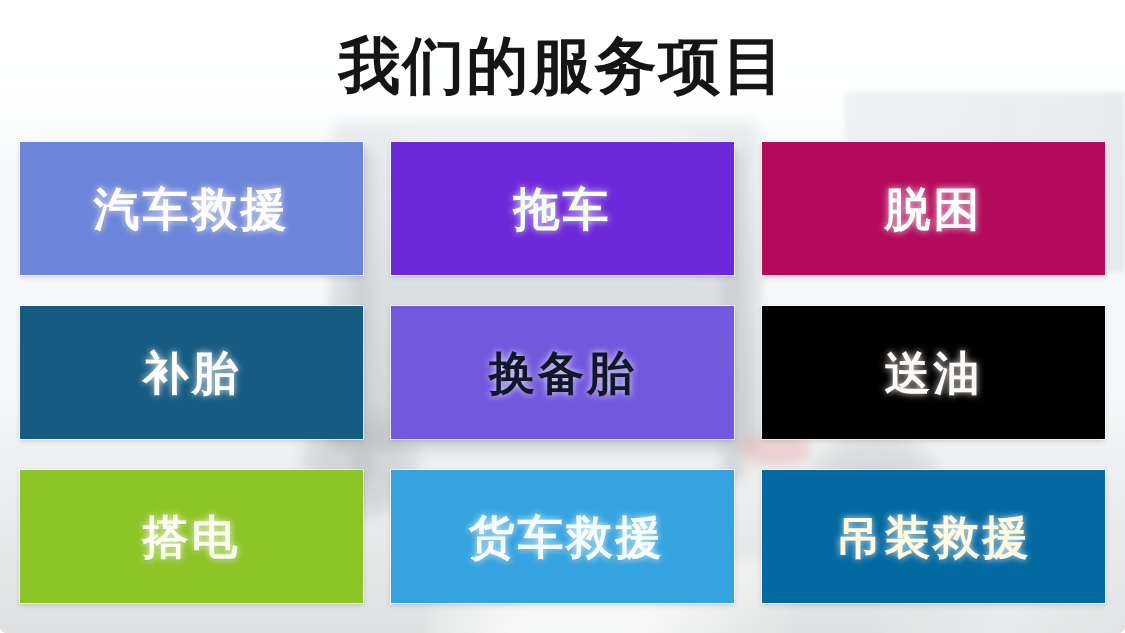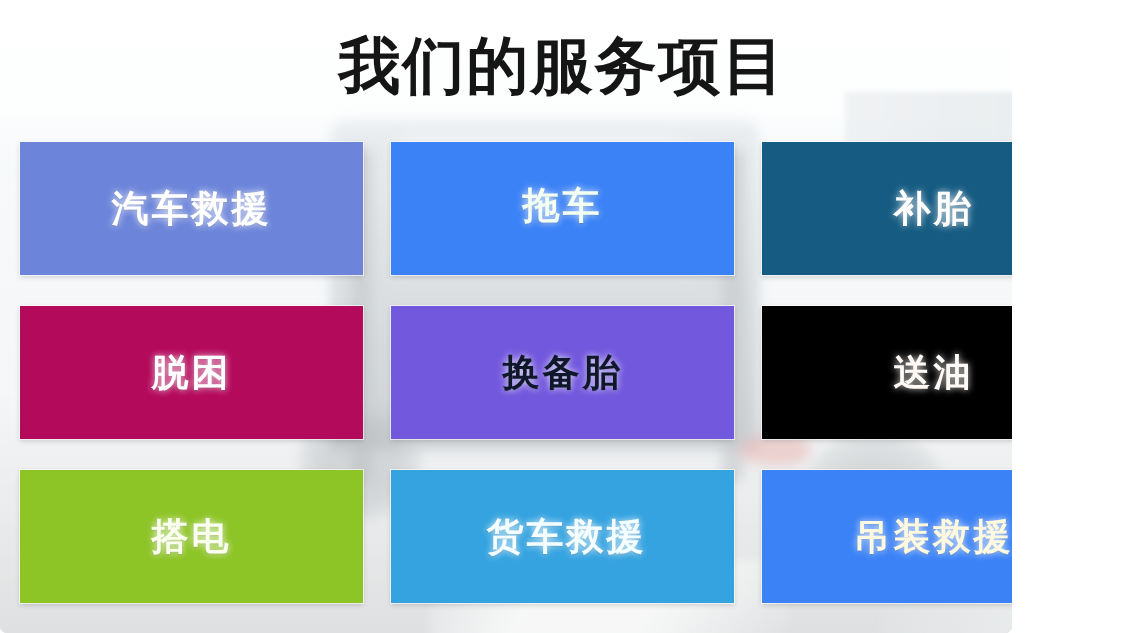--- a/index.html
+++ b/index.html
@@ -10,7 +10,7 @@
   }
   #stage {
     position: relative;
-    width: 1012px;
+    width: 1125px;
     height: 633px;
     overflow: hidden;
     background: #f3f4f4;

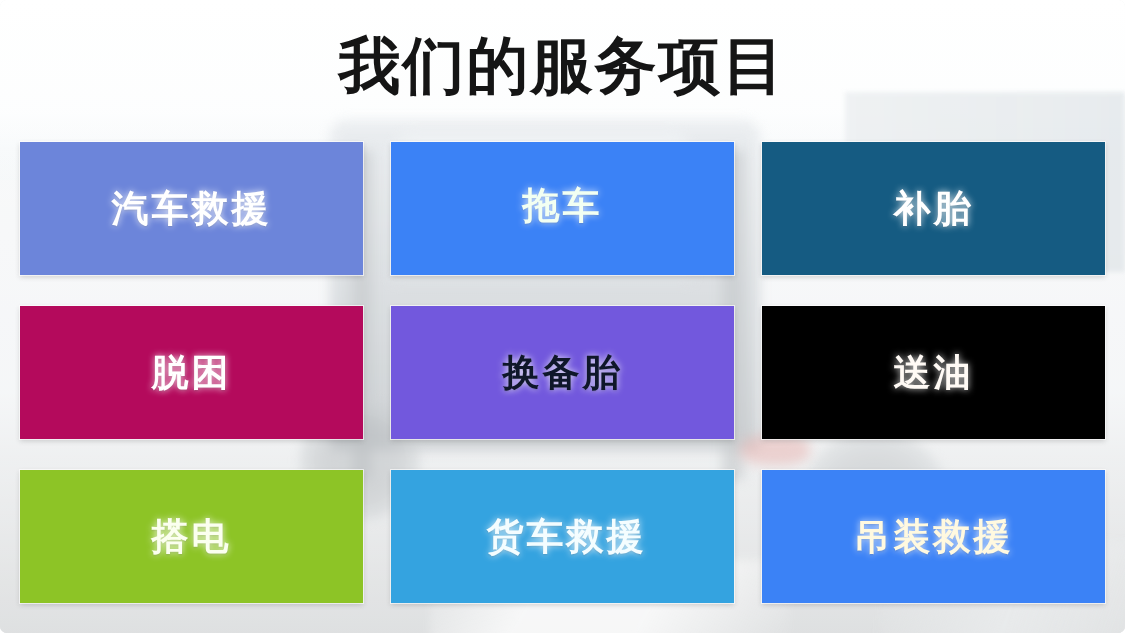--- a/index.html
+++ b/index.html
@@ -141,7 +141,7 @@
                 0 2px 5px rgba(60,60,60,0.22);
   }
   .tile-label {
-    font-size: 37px;
+    font-size: 46px;
     font-weight: 700;
     letter-spacing: 3px;
     line-height: 1;

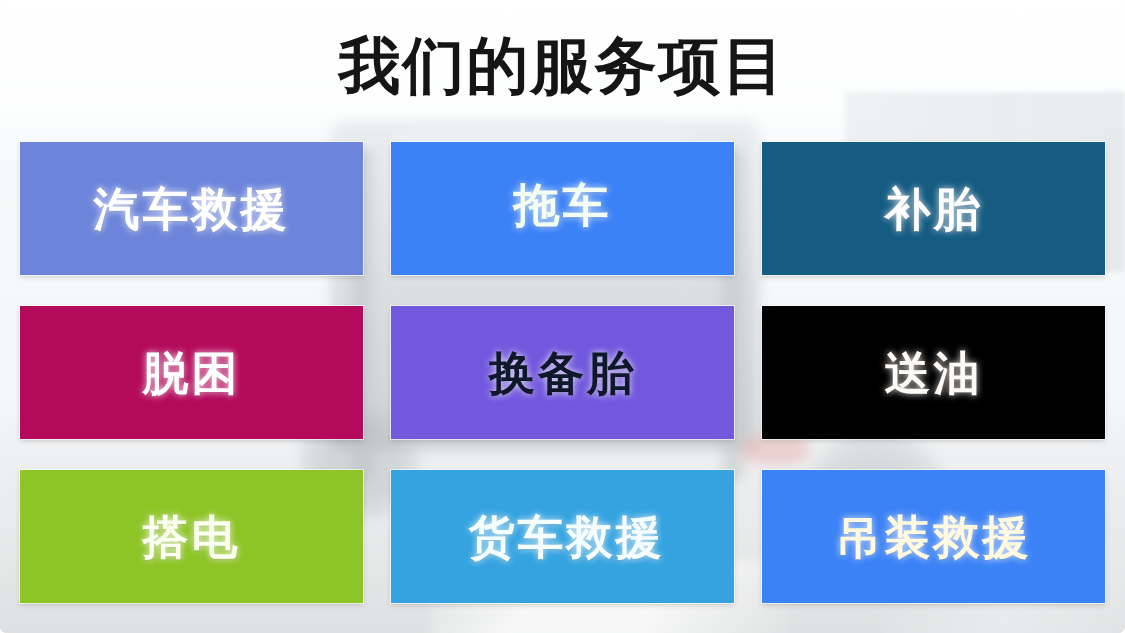--- a/index.html
+++ b/index.html
@@ -177,7 +177,7 @@
       <div class="tile" style="background: rgb(108, 133, 218);">
         <span class="tile-label" style="color: rgb(255, 255, 255);">汽车救援</span>
       </div>
-      <div class="tile" style="background: #3b82f6; font-family: Liberation Mono, monospace;">
+      <div class="tile" style="background: #6d28d9;">
         <span class="tile-label" style="color: rgb(242, 255, 242);">拖车</span>
       </div>
       <div class="tile" style="background: rgb(21, 91, 130);">

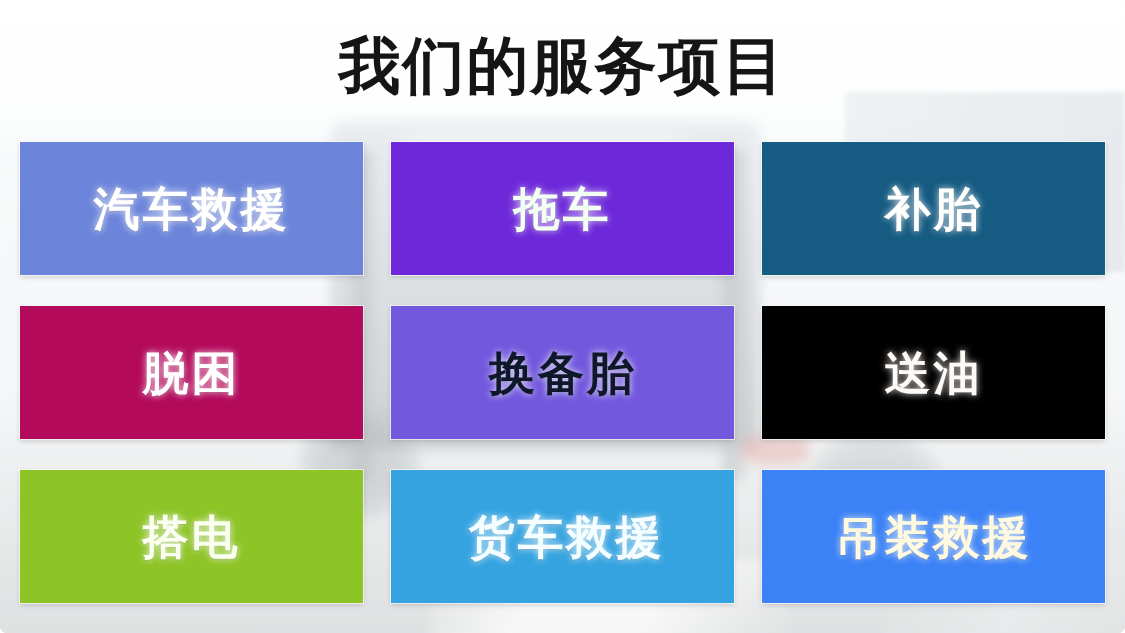--- a/index.html
+++ b/index.html
@@ -180,12 +180,12 @@
       <div class="tile" style="background: #6d28d9;">
         <span class="tile-label" style="color: rgb(242, 255, 242);">拖车</span>
       </div>
+      <div class="tile" style="background: rgb(180, 10, 92);">
+        <span class="tile-label" style="color: rgb(255, 255, 255);">脱困</span>
+      </div>
       <div class="tile" style="background: rgb(21, 91, 130);">
         <span class="tile-label" style="color: rgb(255, 255, 255);">补胎</span>
       </div>
-      <div class="tile" style="background: rgb(180, 10, 92);">
-        <span class="tile-label" style="color: rgb(255, 255, 255);">脱困</span>
-      </div>
       <div class="tile" style="background: rgb(114, 88, 221);">
         <span class="tile-label" style="color: #0f172a;">换备胎</span>
       </div>

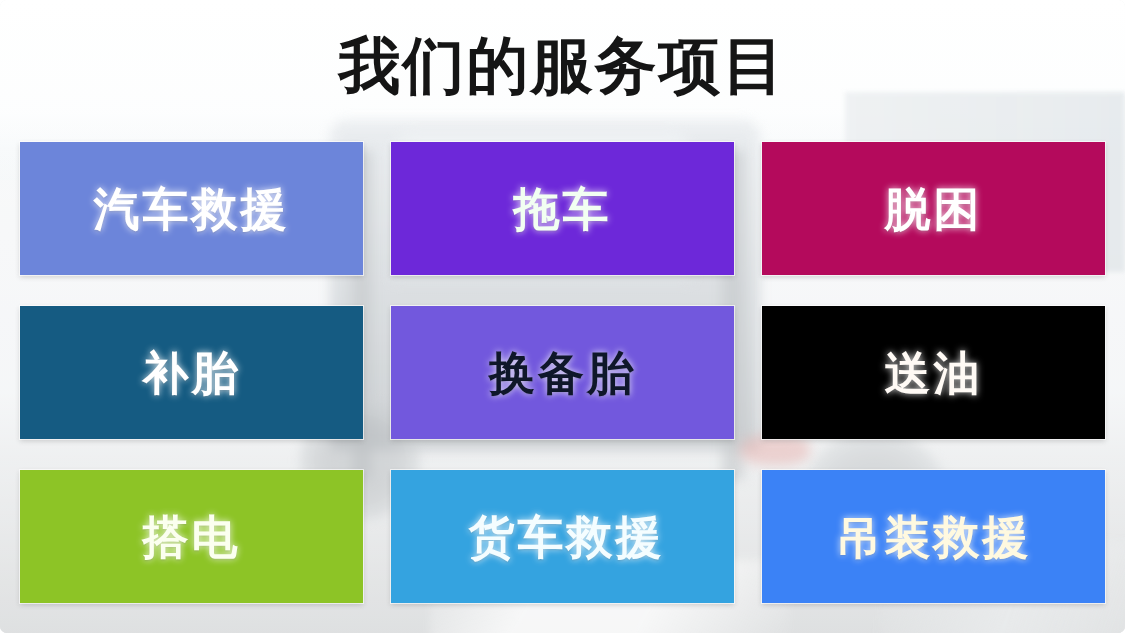--- a/index.html
+++ b/index.html
@@ -198,7 +198,7 @@
       <div class="tile" style="background: rgb(52, 163, 224);">
         <span class="tile-label" style="color: rgb(244, 253, 255); margin-left: 8px;">货车救援</span>
       </div>
-      <div class="tile" style="background: #3b82f6; text-align: right;">
+      <div class="tile" style="background: #0369a1; text-align: right;">
         <span class="tile-label" style="color: rgb(255, 249, 224);">吊装救援</span>
       </div>
     </div>

